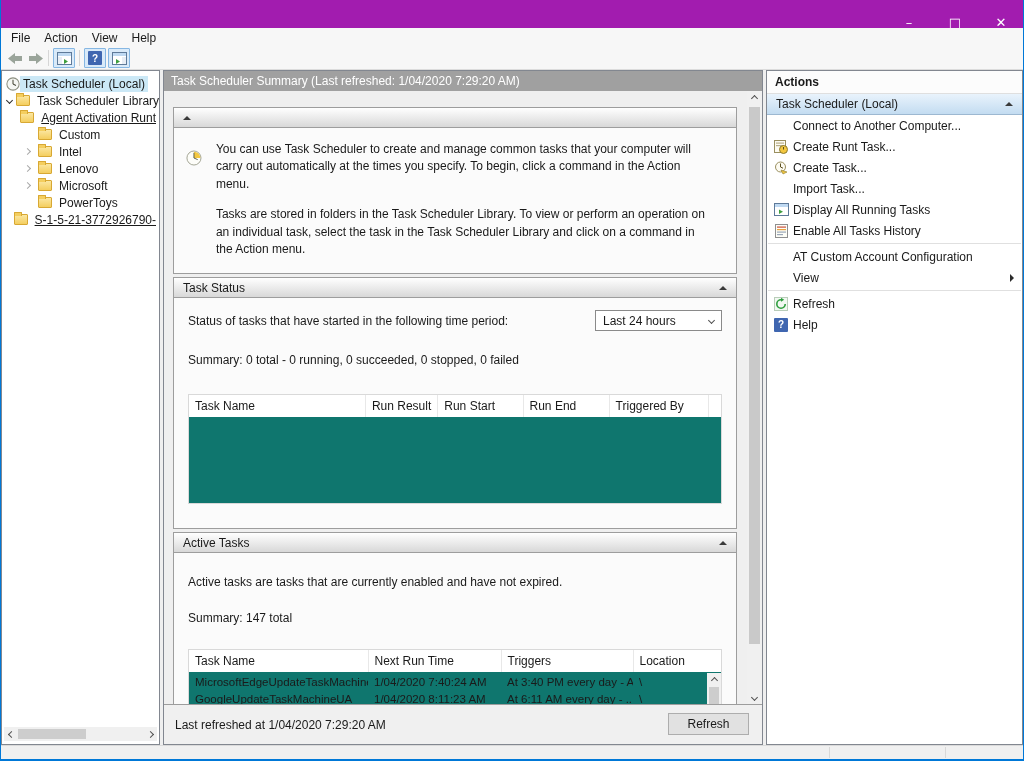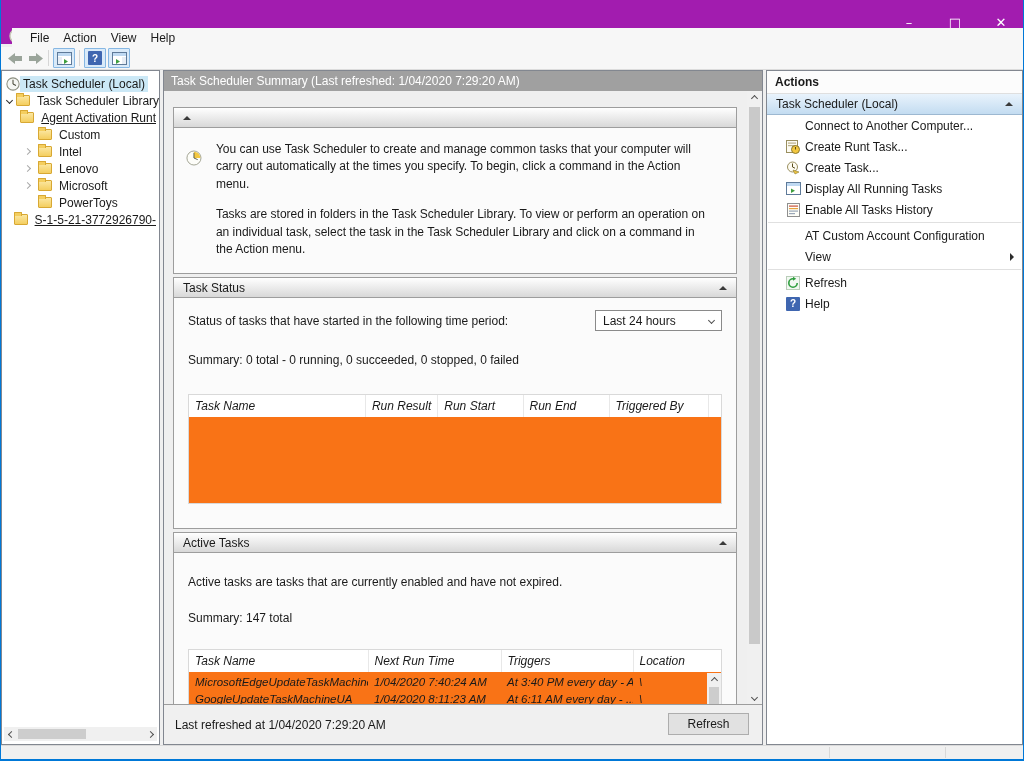--- a/index.html
+++ b/index.html
@@ -19,7 +19,7 @@
   .tb-btn { width:46px; height:100%; display:flex; align-items:center; justify-content:center; color:#fff; font-size:13px; font-family:"DejaVu Sans",sans-serif; }
 
   
-  .menubar { position:absolute; left:12px; right:1px; top:28px; height:19px; background:#F7F7F7; display:flex; align-items:flex-start; padding-left:11px; }
+  .menubar { position:absolute; left:1px; right:1px; top:28px; height:19px; background:#F7F7F7; display:flex; align-items:flex-start; padding-left:3px; }
   .menu-item { padding:0 7px; height:100%; display:flex; align-items:center; }
   .toolbar { position:absolute; left:1px; right:1px; top:47px; height:23px; background:#F7F7F7; border-bottom:1px solid #DCDCDC; display:flex; align-items:center; padding-left:4px; }
   .tool-sep { width:1px; height:16px; background:#D6D6D6; margin:0 3px; }

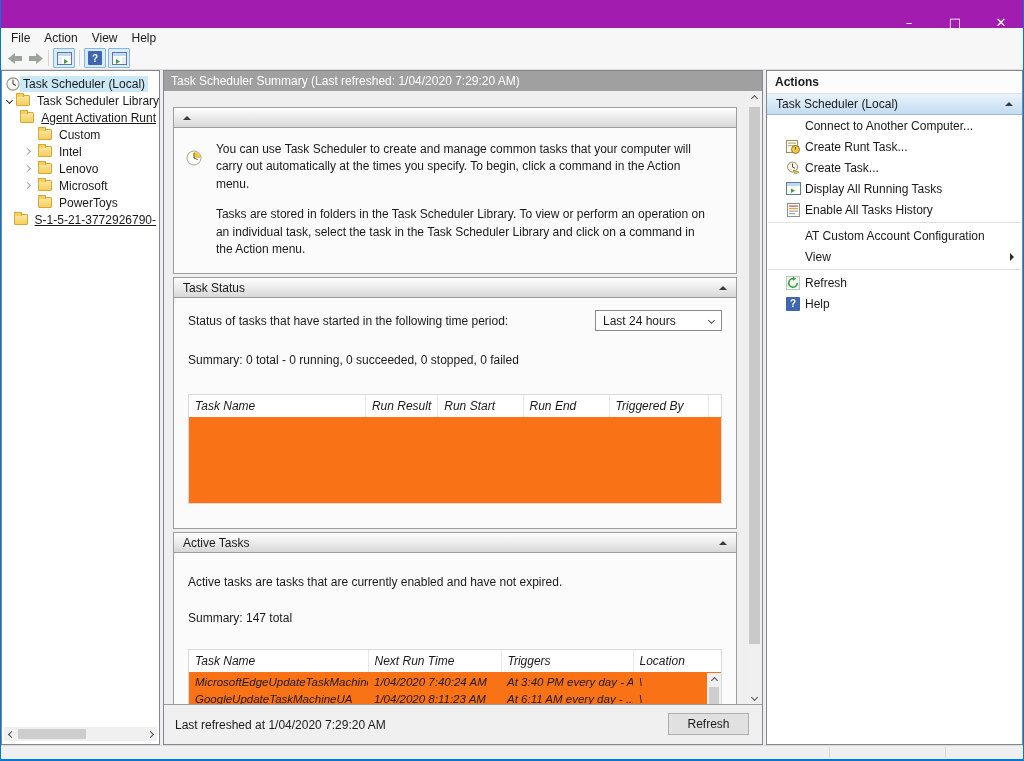--- a/index.html
+++ b/index.html
@@ -99,7 +99,7 @@
   .actions-title { height:23px; display:flex; align-items:center; font-weight:bold; padding-left:8px; border-bottom:1px solid #DFDFDF; background:#FCFCFC; }
   .actions-group { height:21px; background:linear-gradient(#E9F3FC,#C3DCF1); border-bottom:1px solid #9DB8D1; display:flex; align-items:center; padding:0 9px; }
   .actions-group .g-label { flex:1; }
-  .action-item { height:21px; display:flex; align-items:center; padding-right:8px;padding-left:12px; }
+  .action-item { height:21px; display:flex; align-items:center; padding-right:8px; }
   .ai-icon { width:18px; margin-left:5px; display:flex; align-items:center; justify-content:center; flex:none; }
   .ai-label { margin-left:3px; white-space:nowrap; overflow:hidden; }
   .a-sep { height:1px; background:#E0E0E0; margin:2px 1px; }

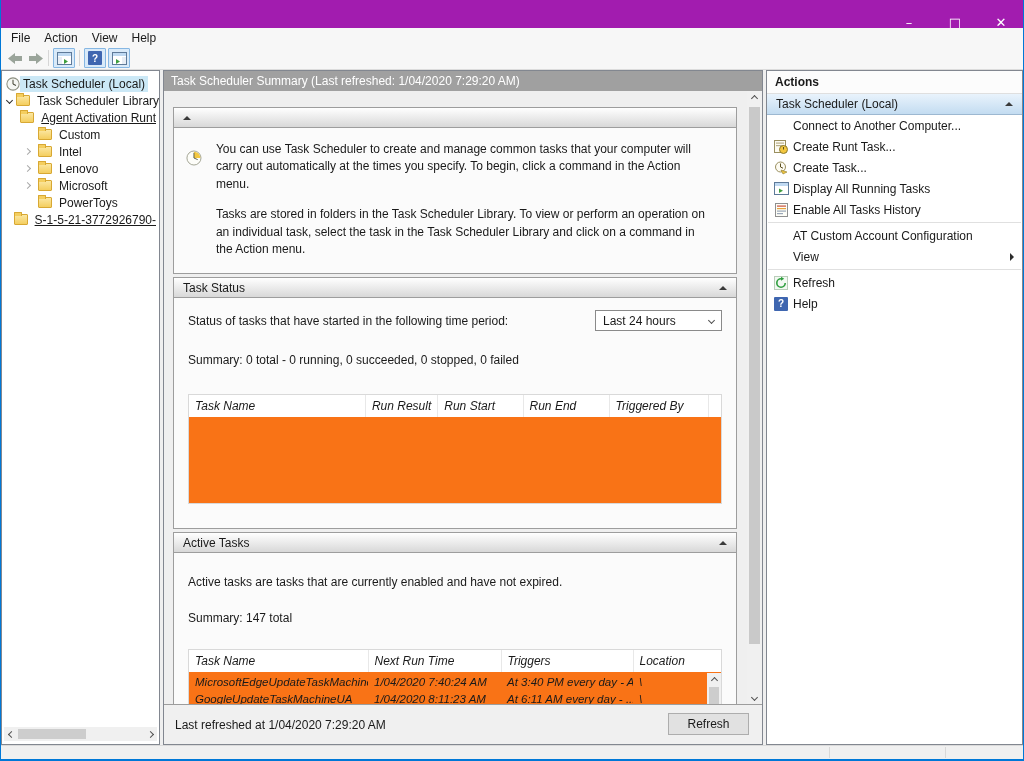--- a/index.html
+++ b/index.html
@@ -413,6 +413,10 @@
       <span class="ai-label">Create Task...</span>
     </div>
     <div class="action-item">
+      <span class="ai-icon"></span>
+      <span class="ai-label">Import Task...</span>
+    </div>
+    <div class="action-item">
       <span class="ai-icon">
         <svg width="15" height="13" viewBox="0 0 15 13">
           <rect x="0.5" y="0.5" width="14" height="12" fill="#fff" stroke="#5E7A99"></rect>

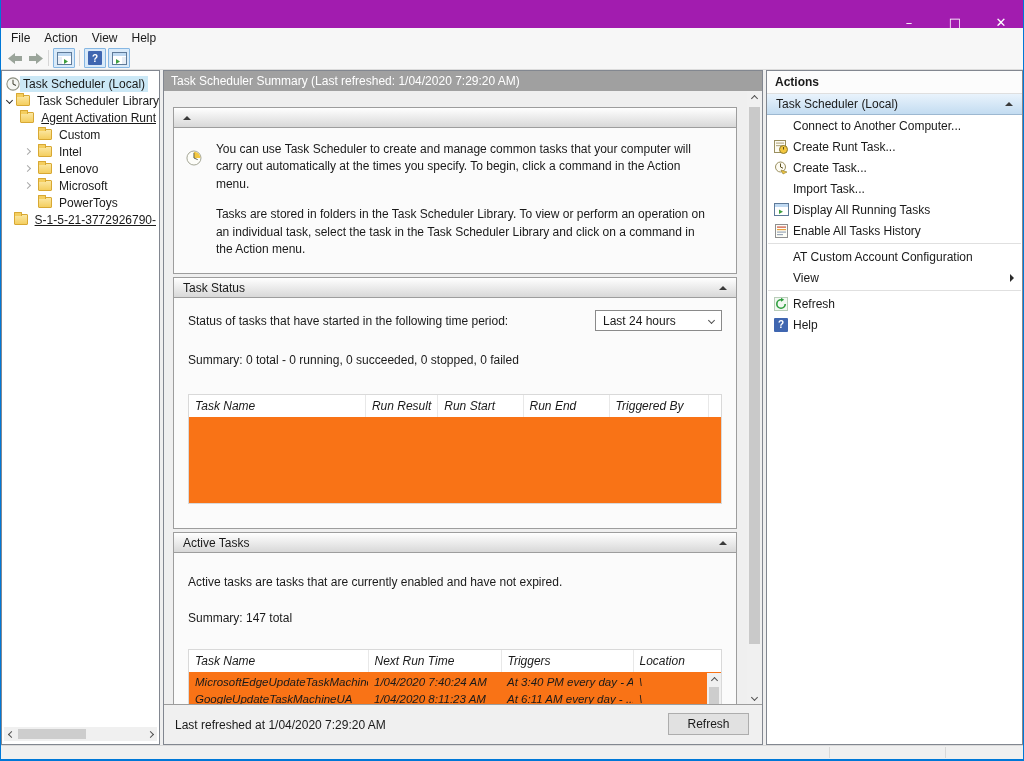--- a/index.html
+++ b/index.html
@@ -77,7 +77,7 @@
   .summary-line { margin-top:22px; }
 
   table.grid { border-collapse:collapse; width:100%; background:#fff; }
-  .grid-wrap { border:1px solid #D9D9D9; background:#f97316;font-style:italic; }
+  .grid-wrap { border:1px solid #D9D9D9; background:#0f766e; }
   .status-grid-wrap { margin-top:27px; height:110px; }
   th.gh { font-weight:normal; text-align:left; padding:4px 6px; border-right:1px solid #E8E8E8; white-space:nowrap; overflow:hidden; height:22px; }
   .at-body { padding:0 14px 12px 14px; }

